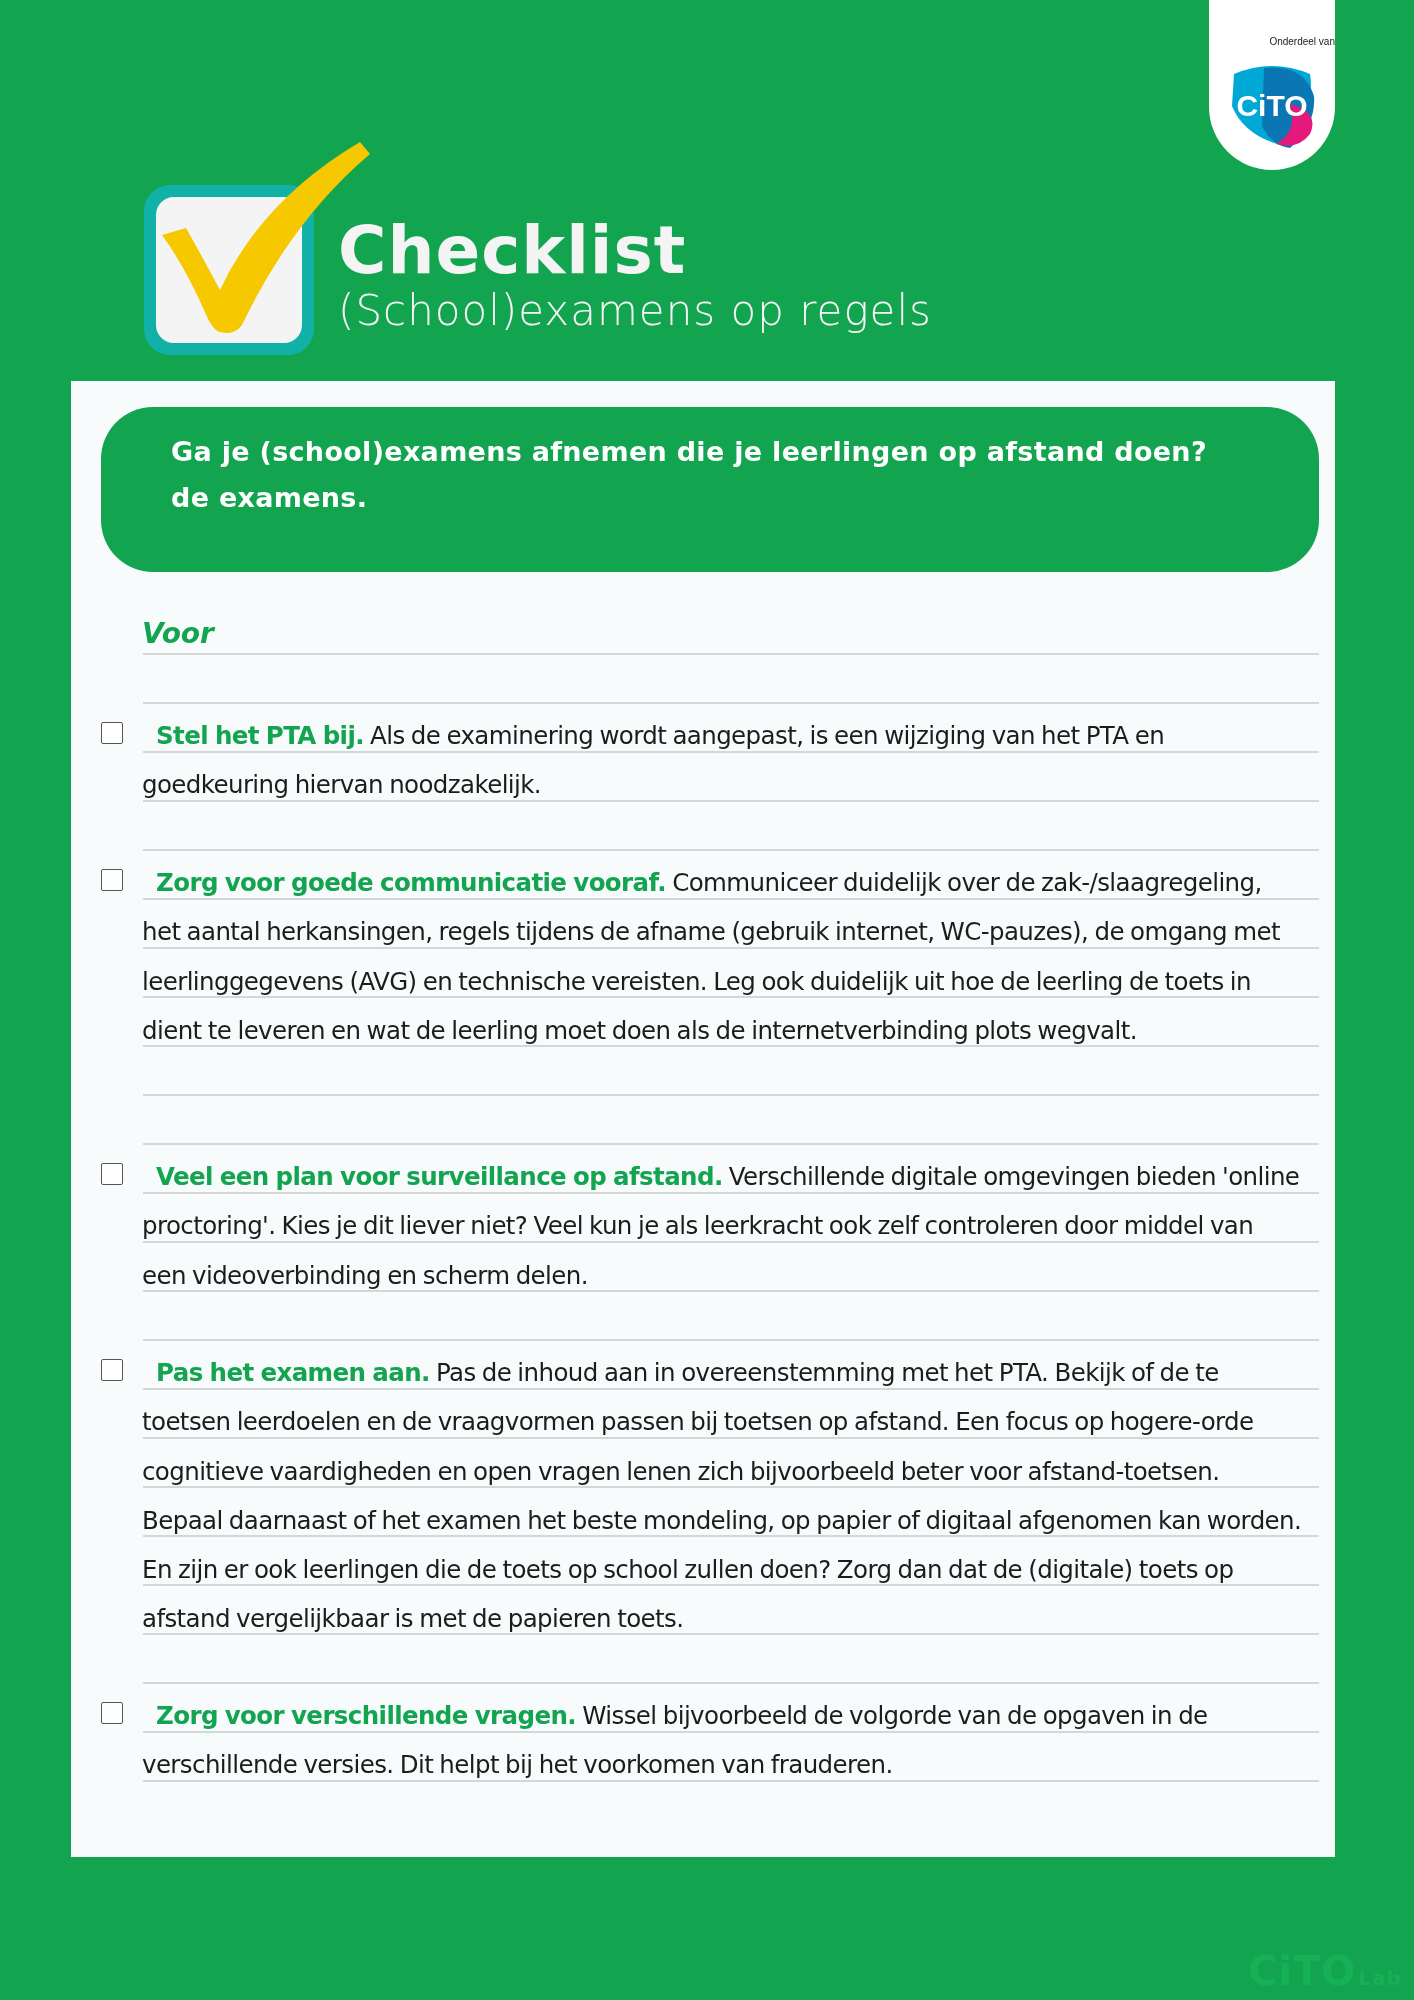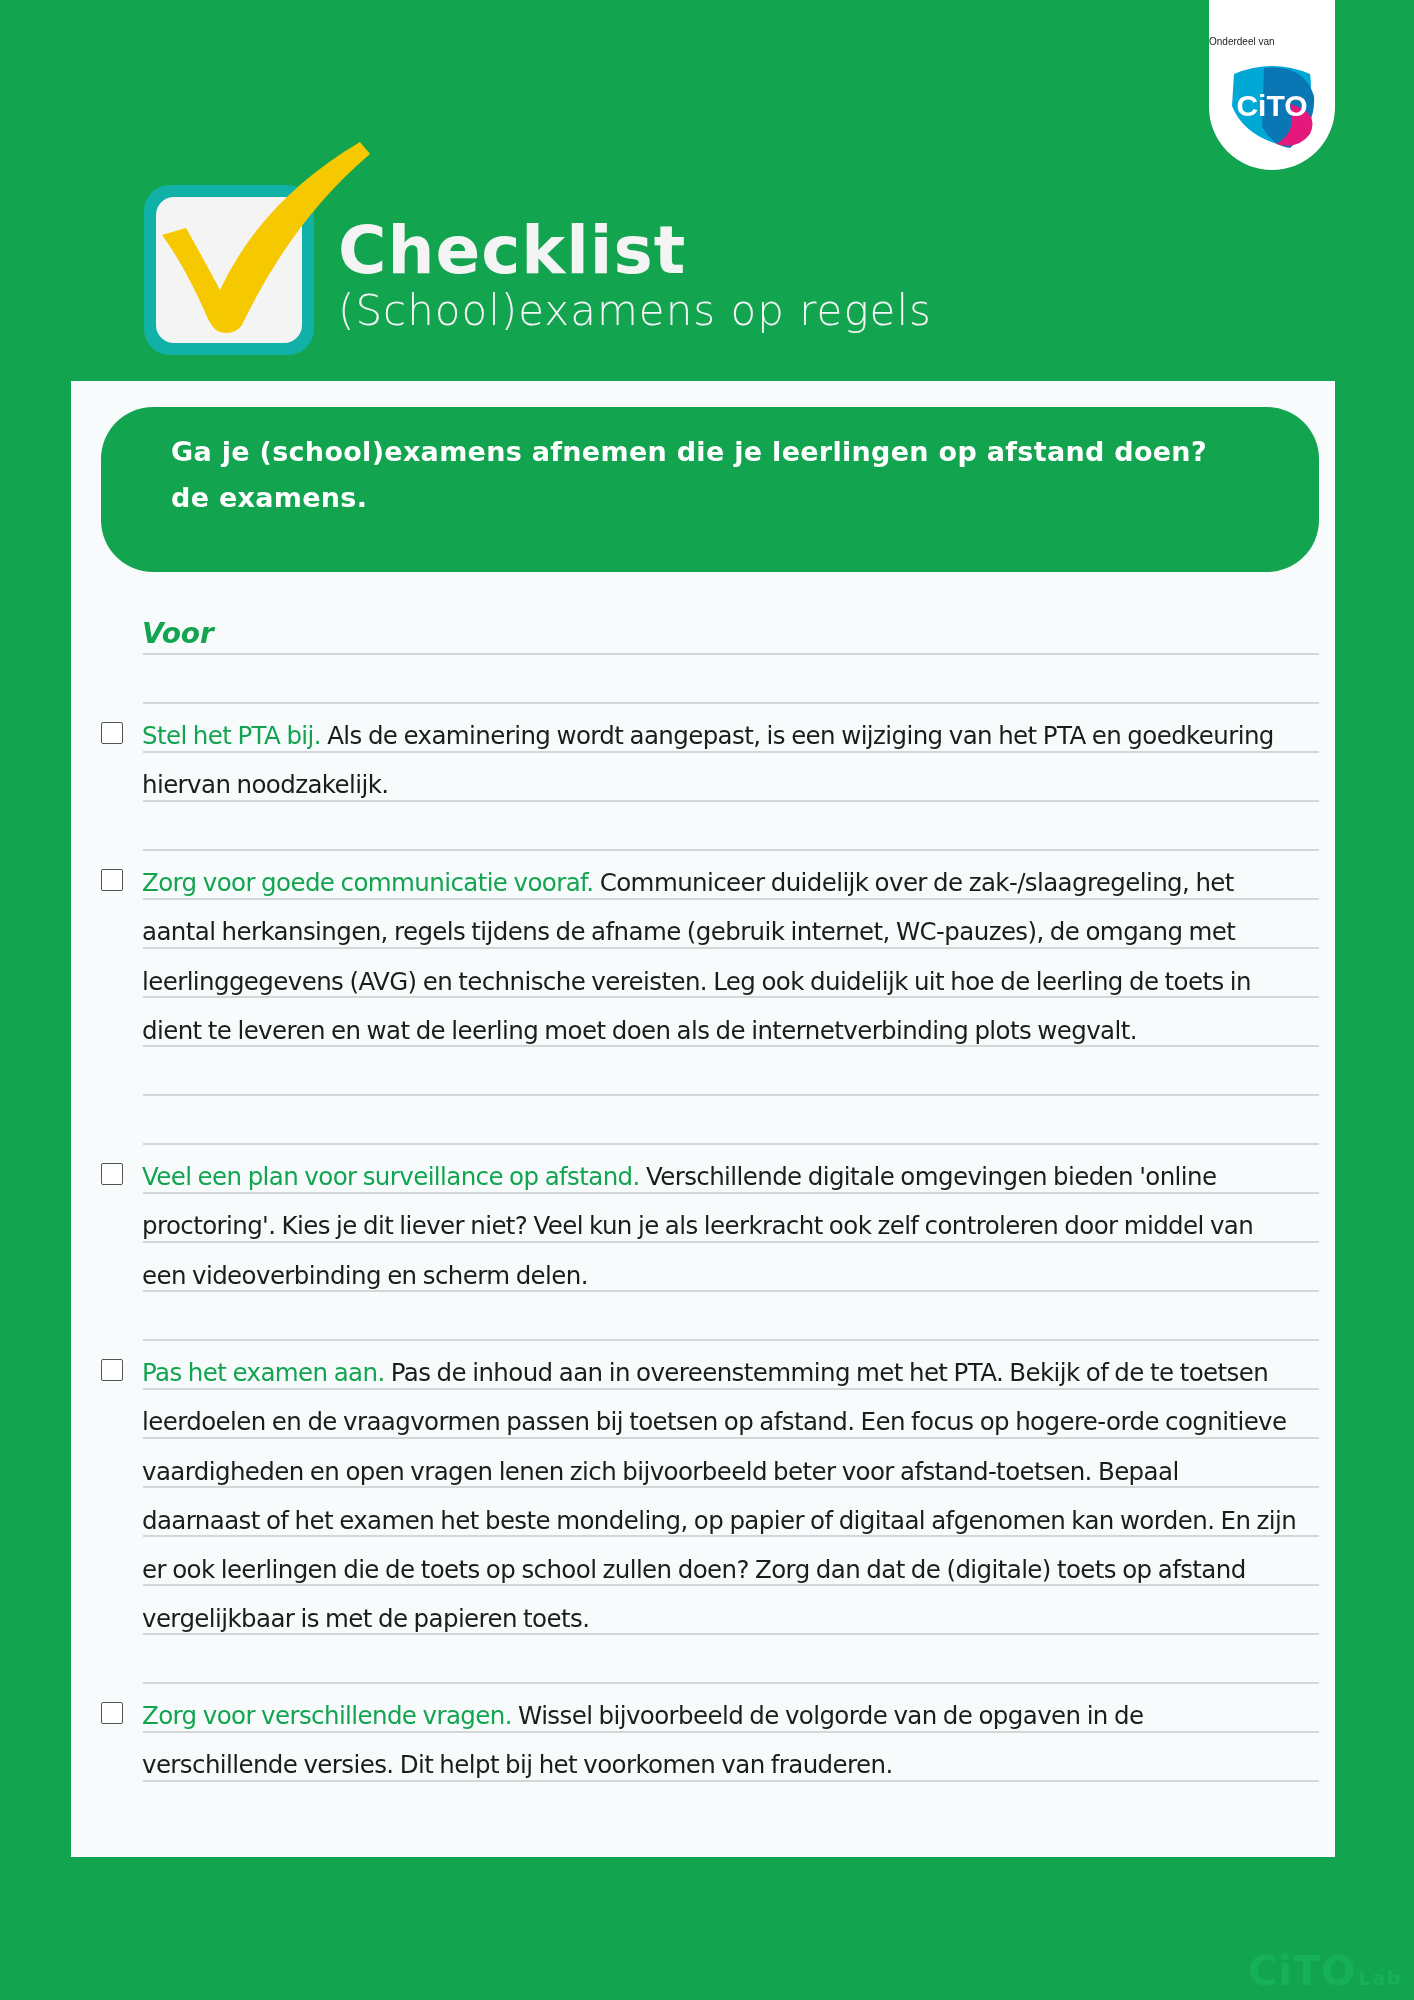--- a/index.html
+++ b/index.html
@@ -16,7 +16,7 @@
       border-bottom-left-radius: 63px; border-bottom-right-radius: 63px;
     }
     .cito-badge .label {
-      position: absolute; top: 36px; width: 100%; text-align: left;
+      position: absolute; top: 36px; width: 100%; text-align: right;
       font-size: 10px; color: #222; font-family: "Liberation Sans", sans-serif;
     }
     .cito-badge svg { position: absolute; left: 15px; top: 56px; }

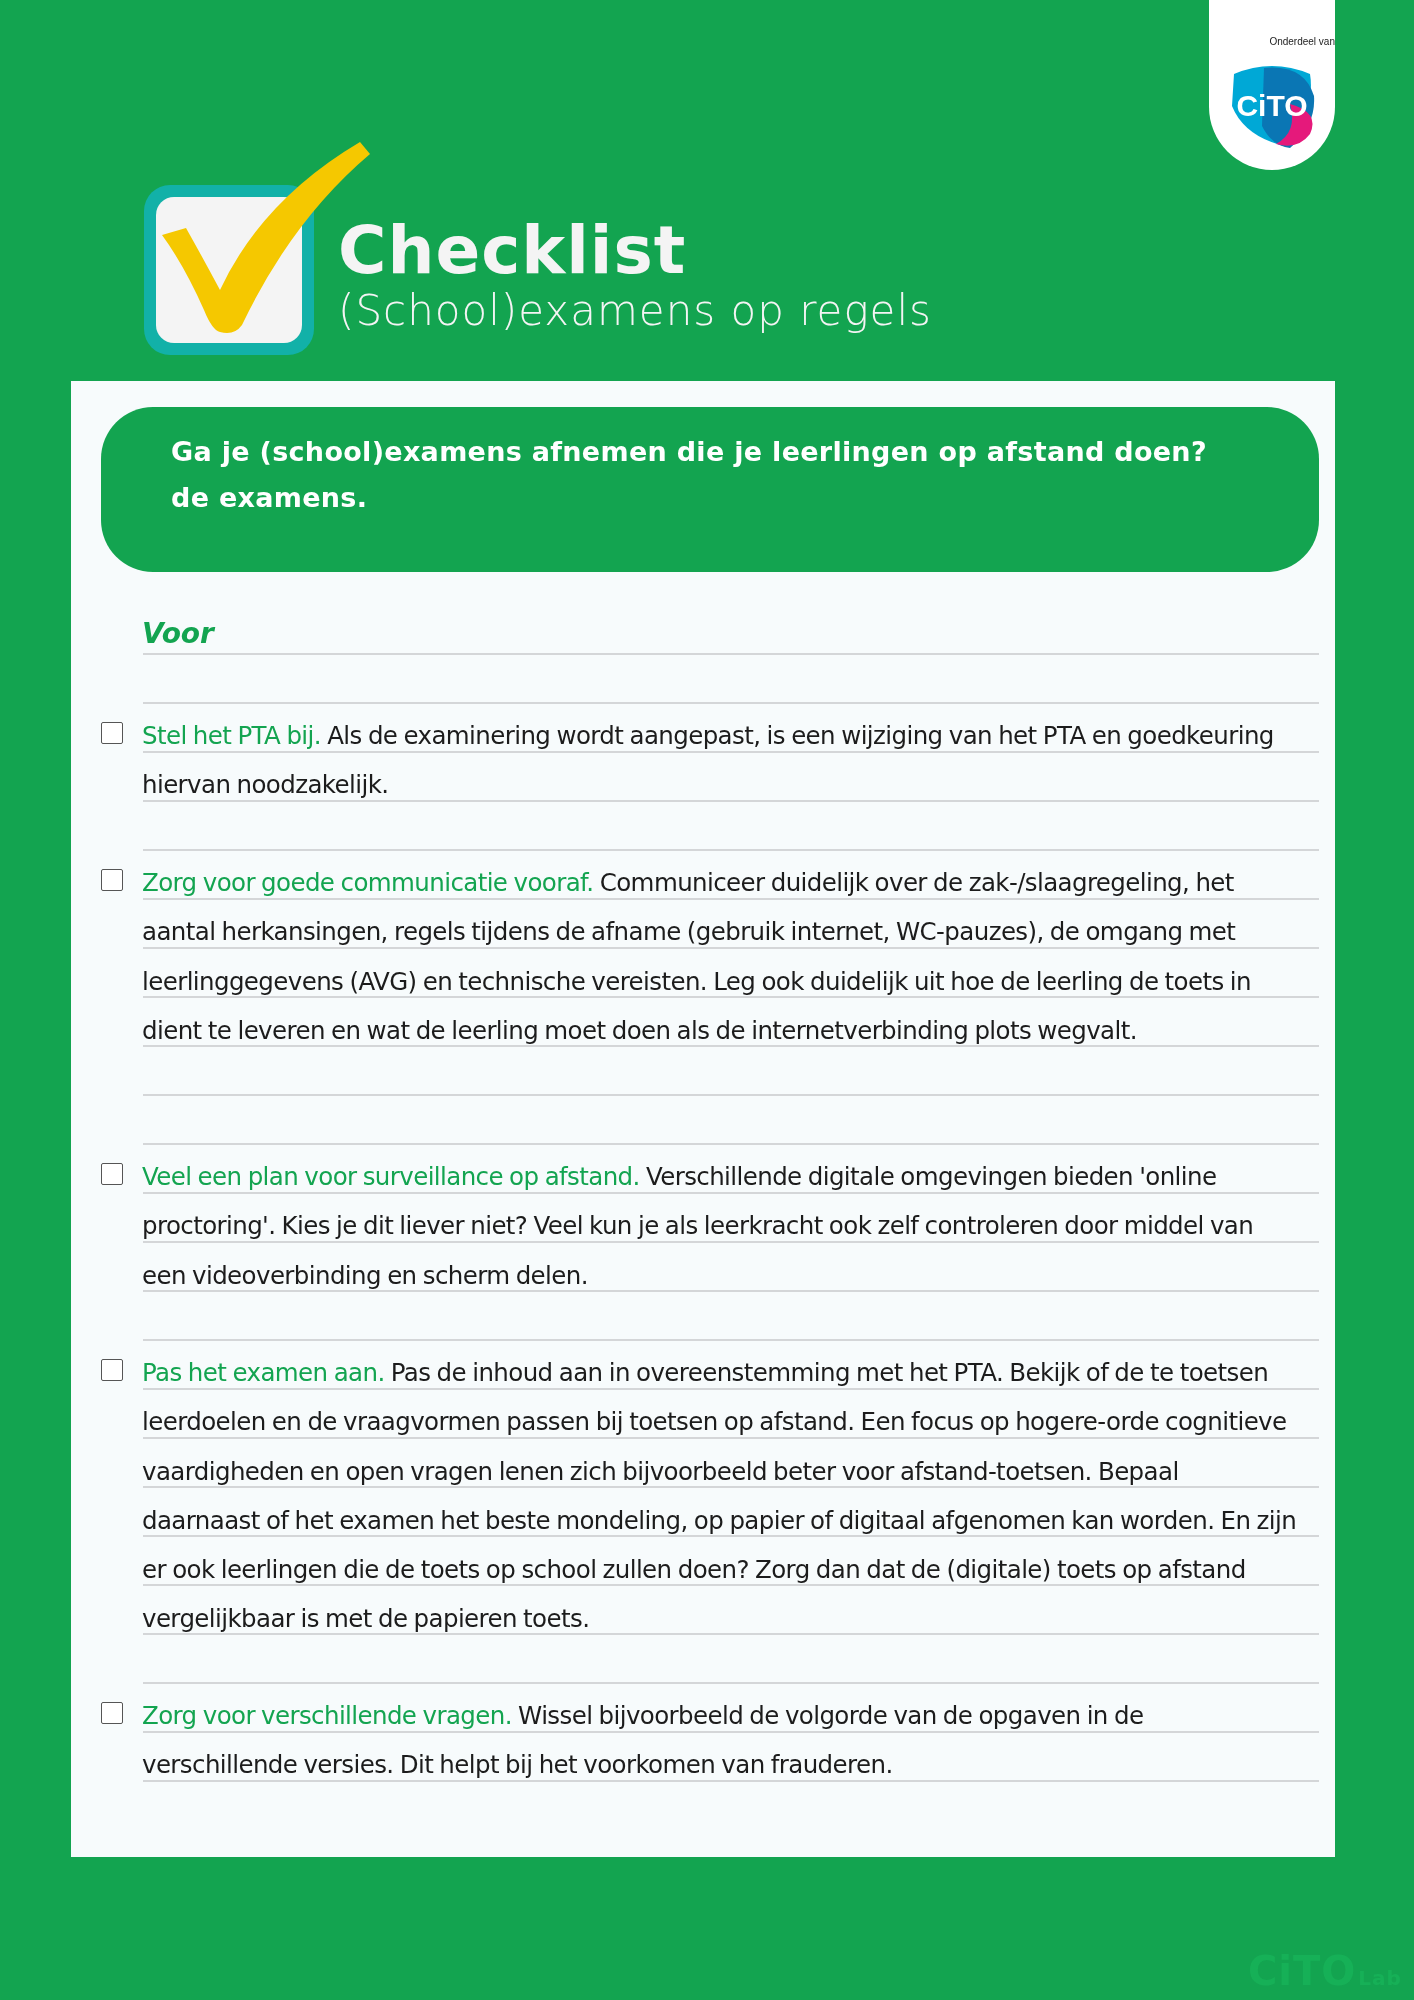--- a/index.html
+++ b/index.html
@@ -69,7 +69,7 @@
       font-family: "DejaVu Sans", sans-serif; letter-spacing: -0.6px;
       word-spacing: -1px;
     }
-    .item .text .lead { color: #13a450; font-weight: normal; }
+    .item .text .lead { color: #13a450; font-weight: bold; margin-left: 14px; }
 
     .footer-logo {
       position: absolute; left: 1248px; top: 1948px;

